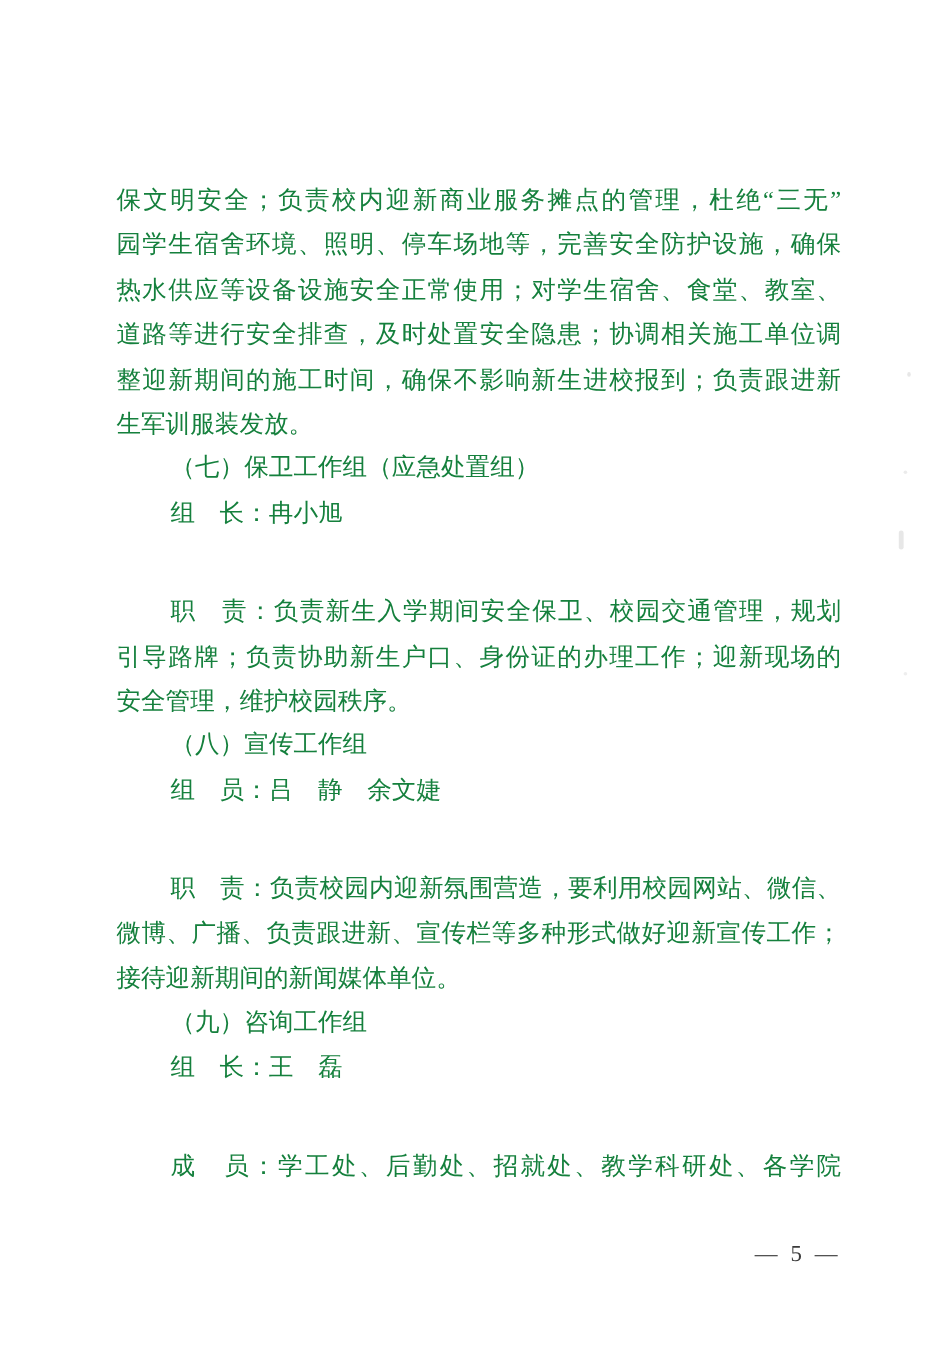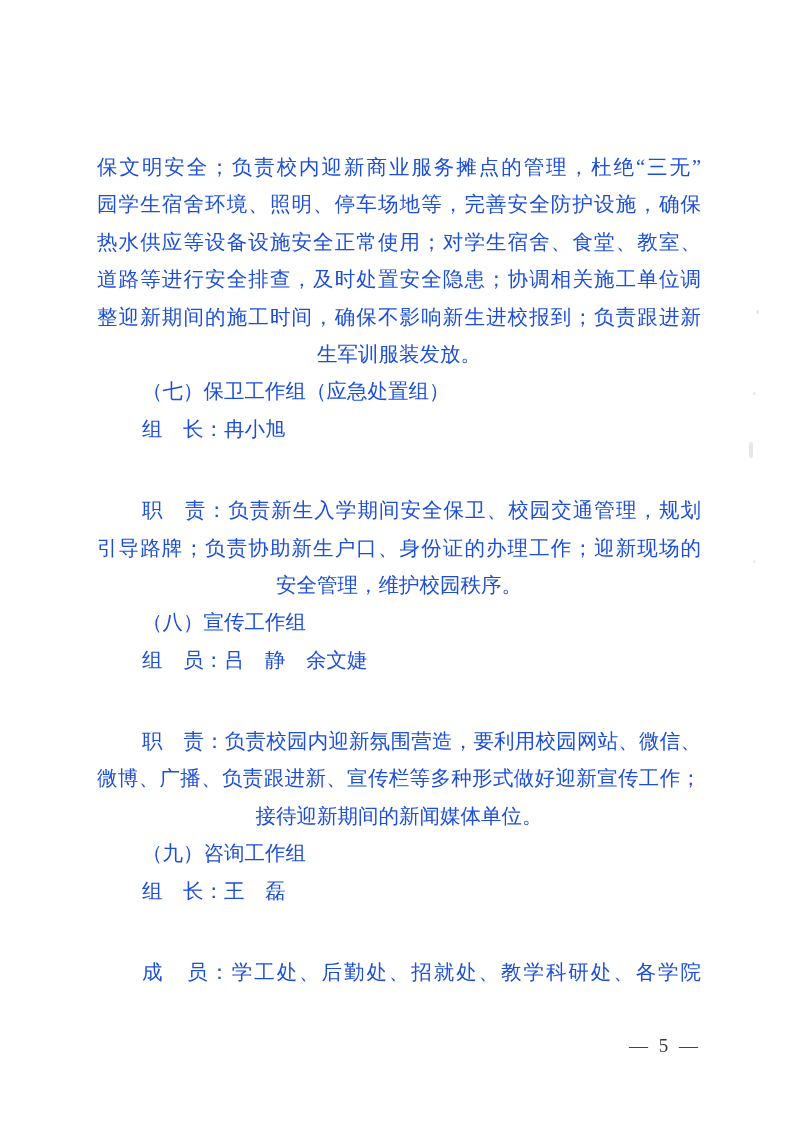--- a/index.html
+++ b/index.html
@@ -26,7 +26,7 @@
     font-size: 20.5px;
     letter-spacing: 0;
     white-space: normal;
-    color: #1d4ed8;
+    color: #15803d;
   }
   .fill        { text-align: justify; text-align-last: justify; }
   .indent      { text-indent: 45px; }

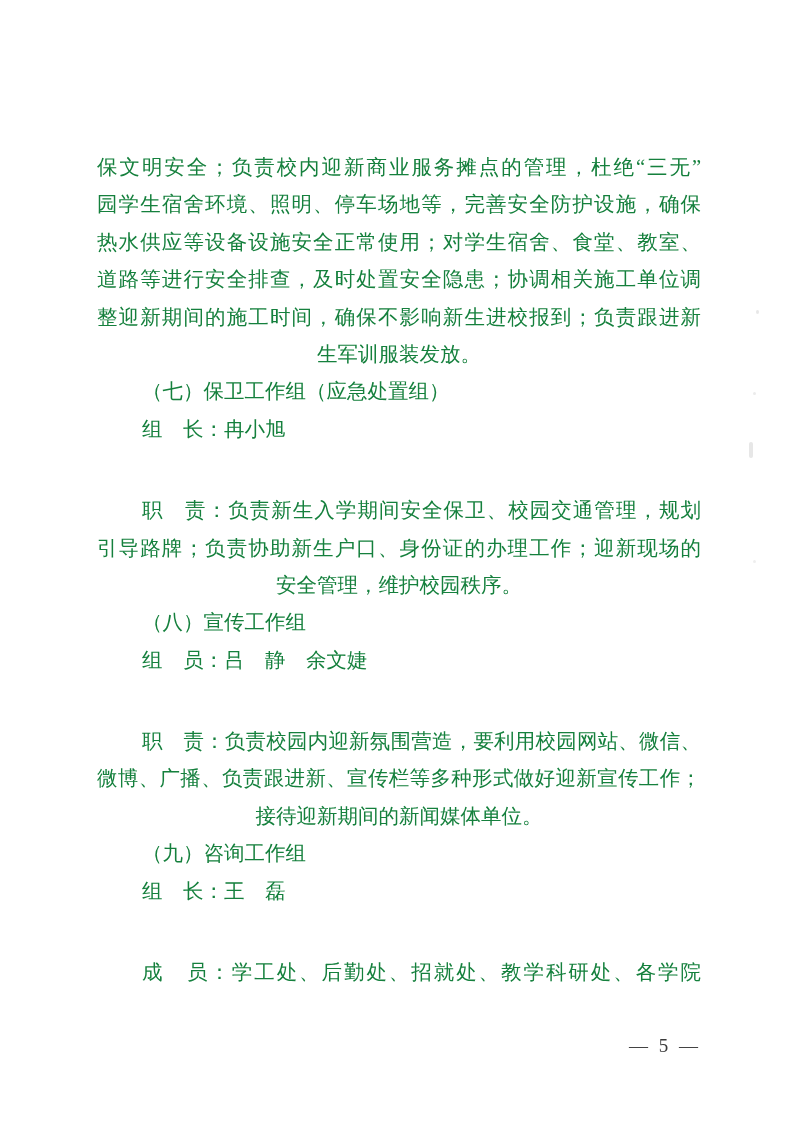--- a/index.html
+++ b/index.html
@@ -31,7 +31,7 @@
   .fill        { text-align: justify; text-align-last: justify; }
   .indent      { text-indent: 45px; }
   .indent-fill { text-indent: 45px; text-align: justify; text-align-last: justify; margin-top: 44px; }
-  .plain       { text-align: center; }
+  .plain       { text-align: left; }
   .footer {
     position: absolute;
     top: 1032px; right: 92px;

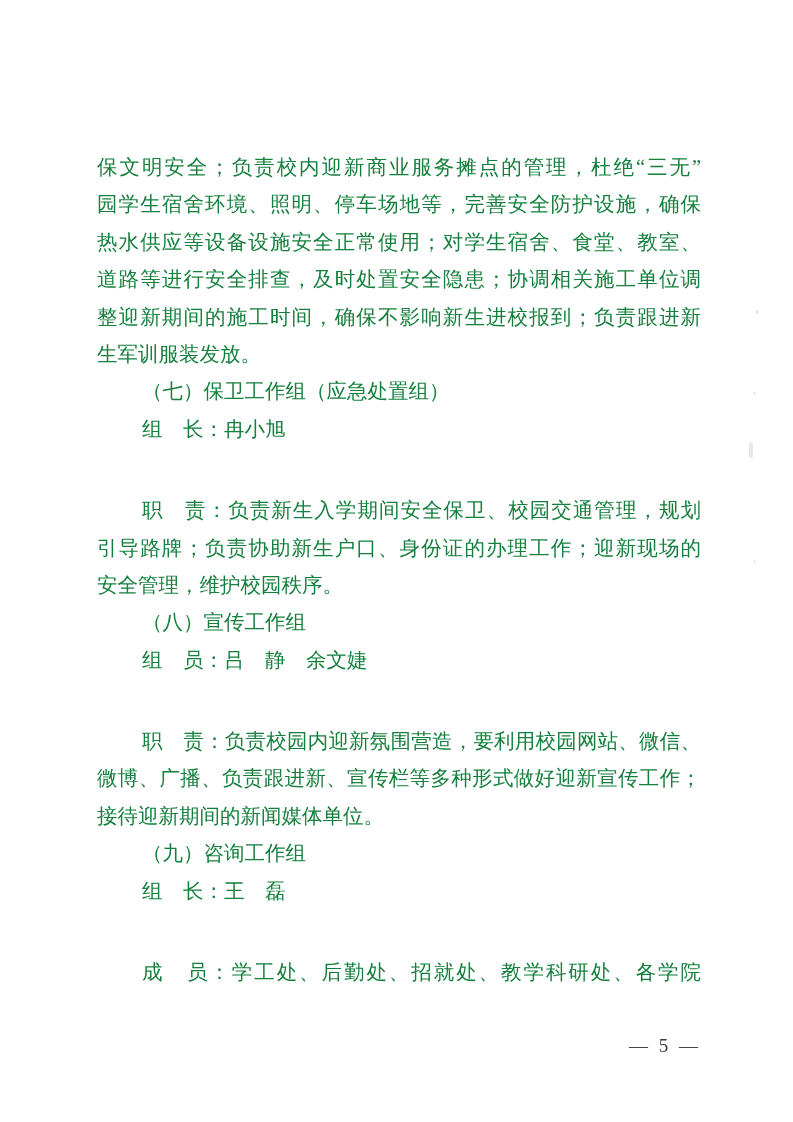--- a/index.html
+++ b/index.html
@@ -29,7 +29,7 @@
     color: #15803d;
   }
   .fill        { text-align: justify; text-align-last: justify; }
-  .indent      { text-indent: 45px; }
+  .indent      { text-indent: 45px; font-family: Liberation Mono, monospace; }
   .indent-fill { text-indent: 45px; text-align: justify; text-align-last: justify; margin-top: 44px; }
   .plain       { text-align: left; }
   .footer {

